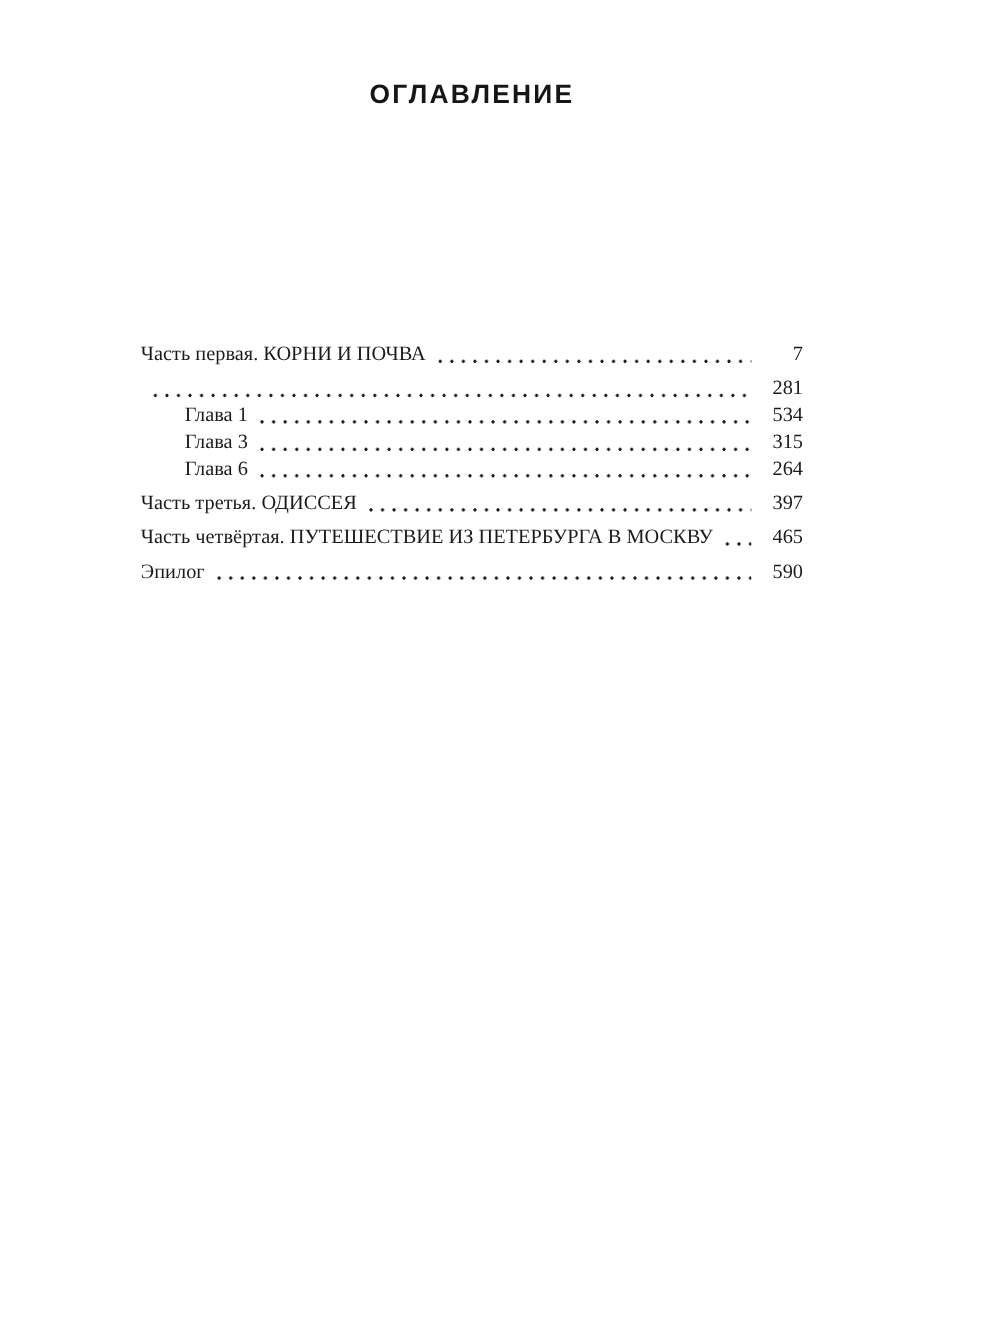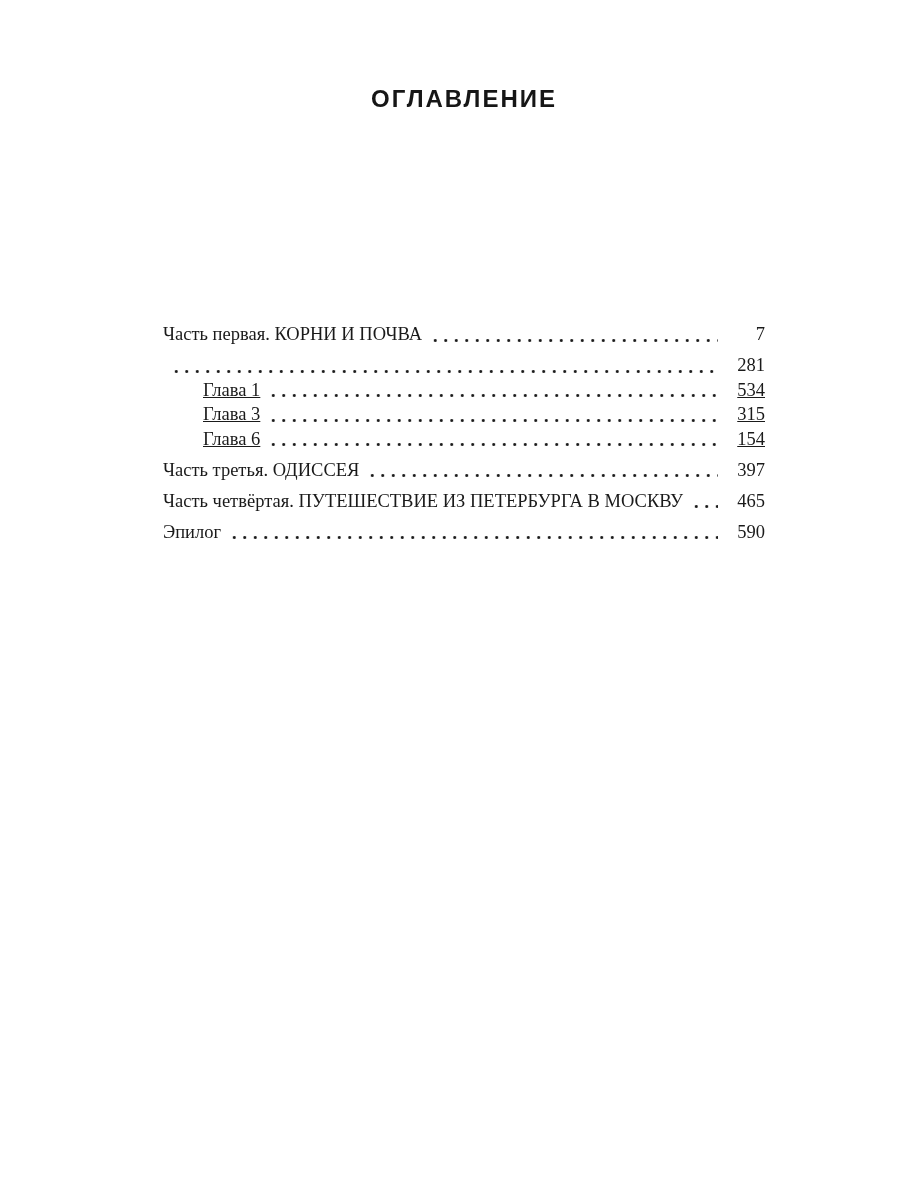--- a/index.html
+++ b/index.html
@@ -23,9 +23,8 @@
   .content-column {
     position: absolute;
     left: 128px;
-    top: 84px;
+    top: 72px;
     width: 602px;
-    margin-left: 35px;
   }
   .toc-title {
     margin: 0;

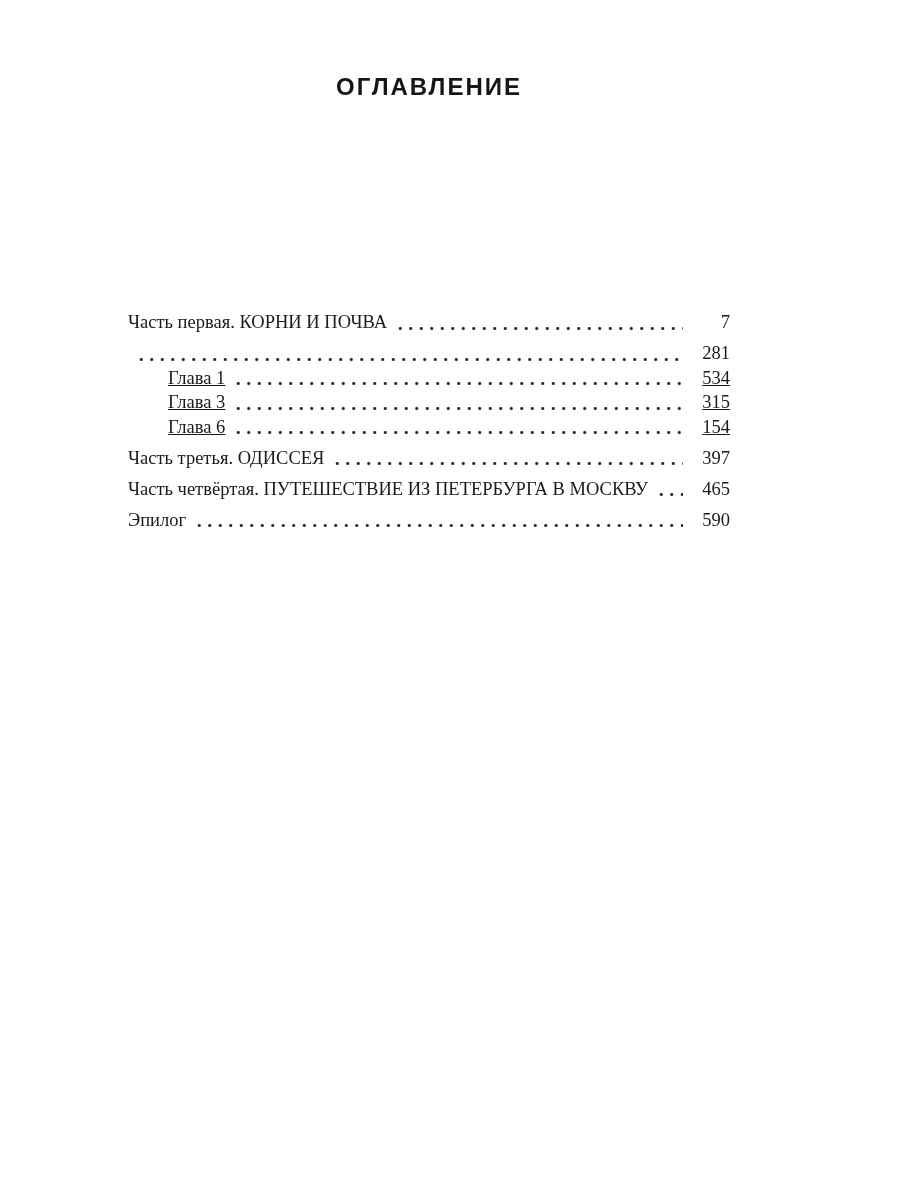--- a/index.html
+++ b/index.html
@@ -49,7 +49,7 @@
   }
   .toc-row.level0 { margin-top: 6.5px; }
   .toc-row.level0:first-child { margin-top: 0; }
-  .toc-row.level1 { padding-left: 40px; text-decoration: underline; }
+  .toc-row.level1 { padding-left: 40px; }
   .toc-label {
     flex: 0 0 auto;
   }

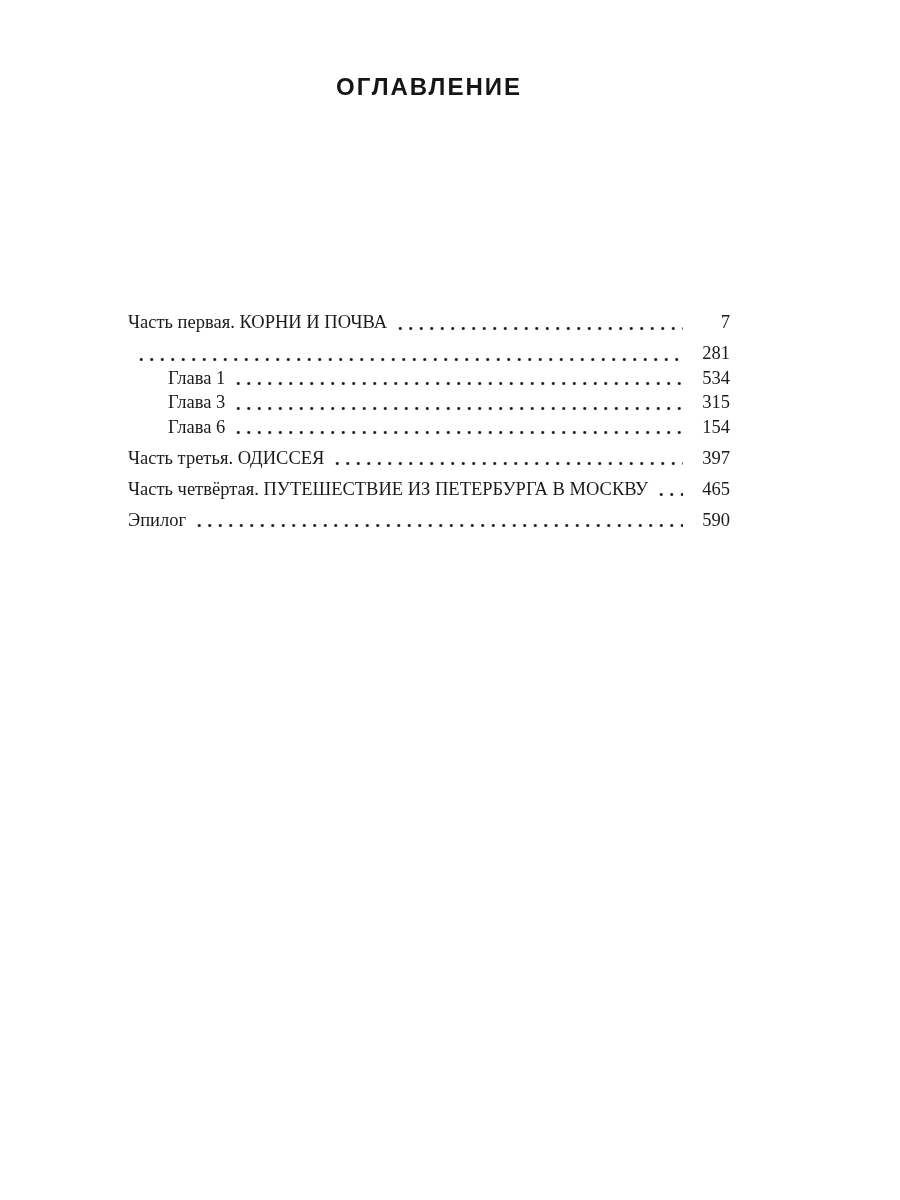--- a/index.html
+++ b/index.html
@@ -107,7 +107,7 @@
         <div class="toc-row level1">
     <span class="toc-label">Глава 6</span>
     <span class="toc-dots"></span>
-    <span class="toc-page">154</span>
+    <span class="toc-page">264</span>
   </div>
         <div class="toc-row level0">
     <span class="toc-label">Часть третья. ОДИССЕЯ</span>

